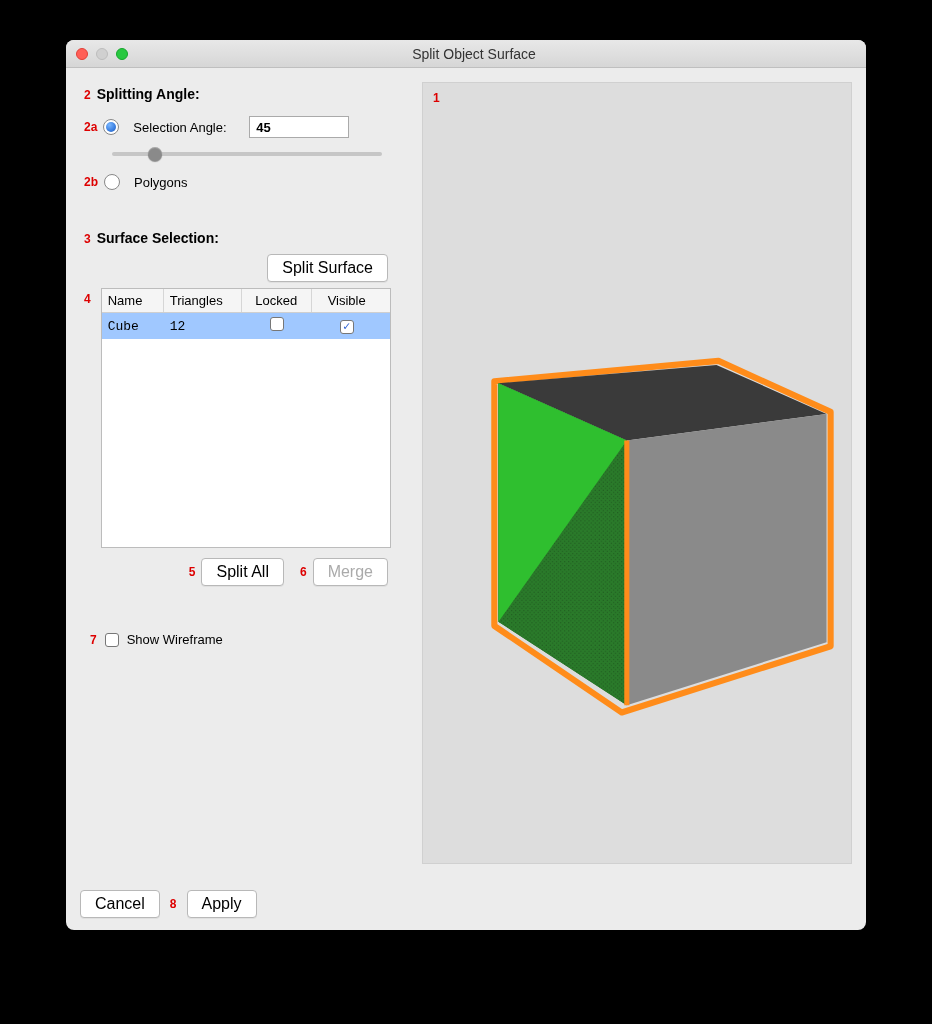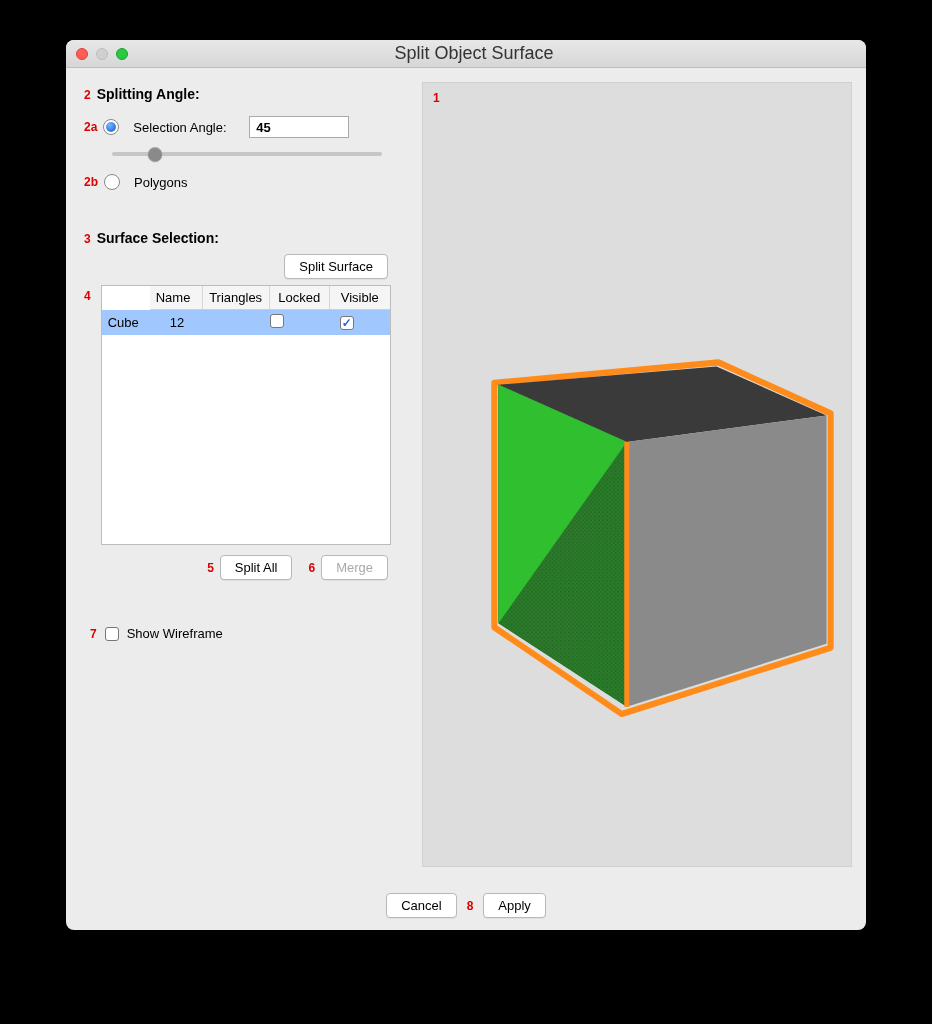--- a/index.html
+++ b/index.html
@@ -40,7 +40,7 @@
   .tl.grn { background: #28c840; border:1px solid #16a62c;}
   .title {
     position:absolute; left:16px; right:0; text-align:center;
-    font-size:18px; color:#333;
+    font-size:14px; color:#333;
   }
   .body {
     flex:1;

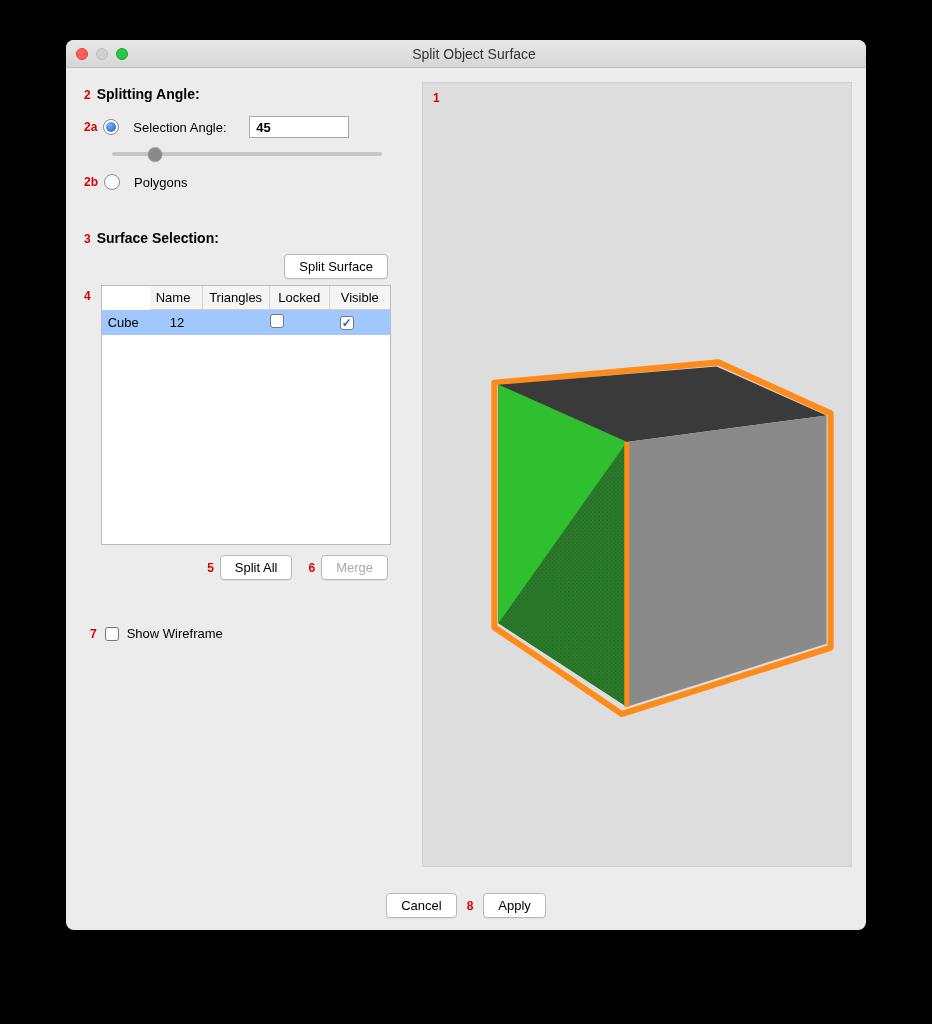--- a/index.html
+++ b/index.html
@@ -93,7 +93,7 @@
   .help { font-size:13px; color:#000; line-height:1.35; margin:6px 0 10px 20px;}
   .btn {
     background:#fff; border:1px solid #b8b8b8; border-radius:4px;
-    padding:4px 14px; font-size:13px; cursor:pointer;
+    padding:4px 14px; font-size:16px; cursor:pointer;
     box-shadow: 0 1px 0 rgba(0,0,0,.05);
   }
   .btn.disabled { color:#aaa; cursor:default;text-align:center;}

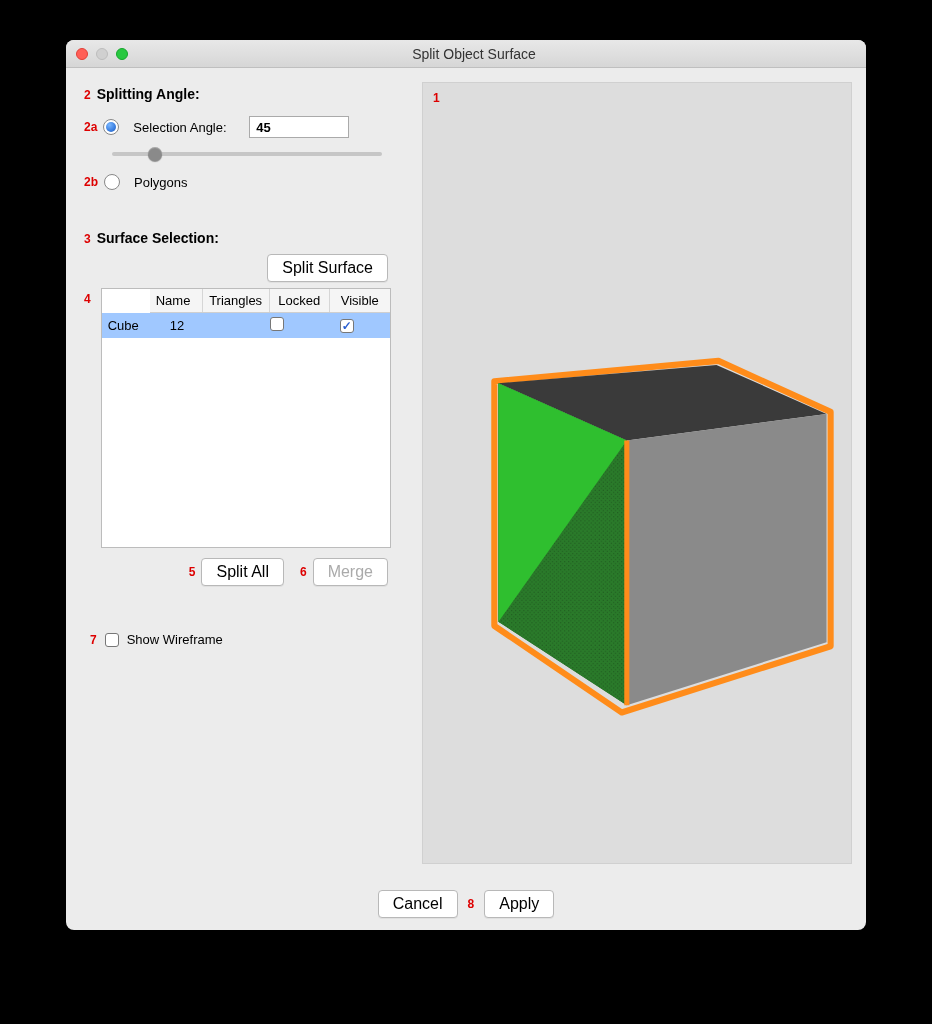--- a/index.html
+++ b/index.html
@@ -101,7 +101,7 @@
     border:1px solid #bcbcbc; background:#fff; width: 290px; height:260px;
     margin-left:20px;
   }
-  .thead { display:flex; border-bottom:1px solid #cfcfcf; background:#f5f5f5;margin-left:48px;}
+  .thead { display:flex; border-bottom:1px solid #cfcfcf; background:#f5f5f5;}
   .th, .td { padding:4px 6px; font-size:13px;}
   .th { border-right:1px solid #d6d6d6;}
   .col-name{width:62px;} .col-tri{width:78px;} .col-lock{width:70px; text-align:center;} .col-vis{width:70px; text-align:center;}

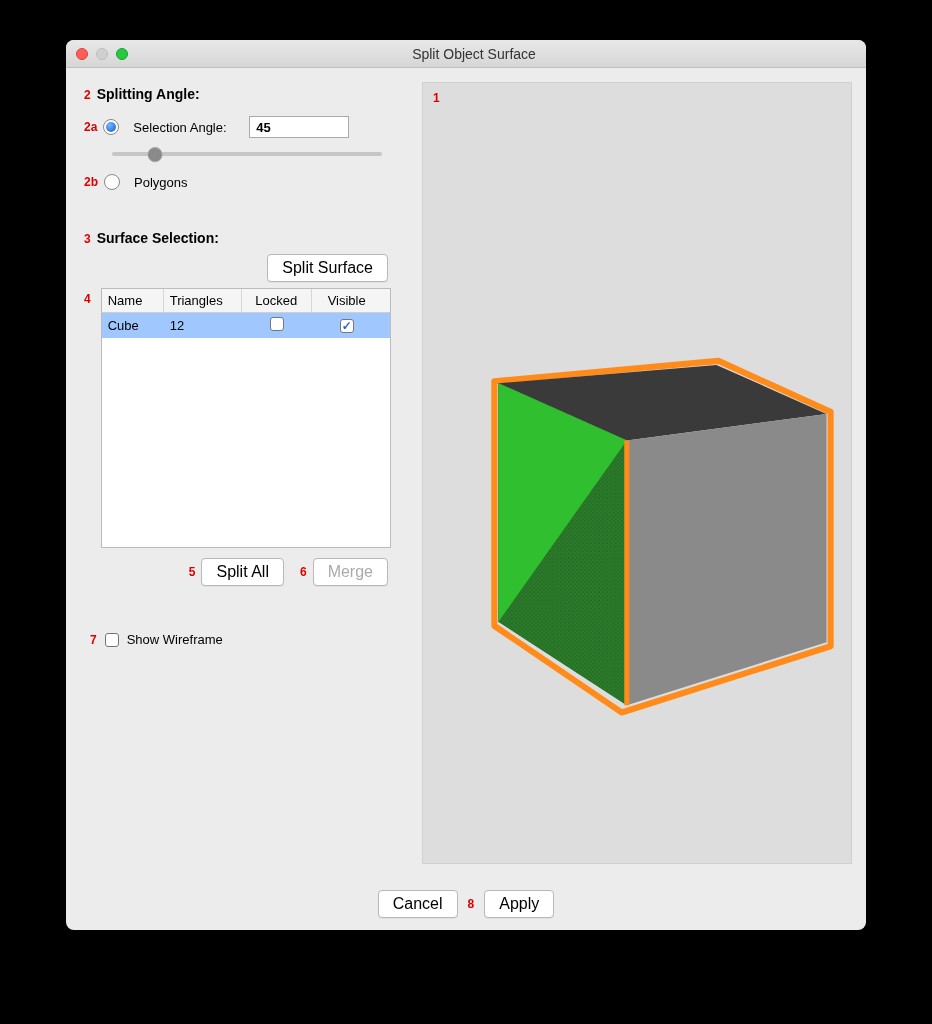--- a/index.html
+++ b/index.html
@@ -106,7 +106,7 @@
   .th { border-right:1px solid #d6d6d6;}
   .col-name{width:62px;} .col-tri{width:78px;} .col-lock{width:70px; text-align:center;} .col-vis{width:70px; text-align:center;}
   .trow { display:flex; align-items:center;}
-  .trow.sel { background:#a0c8ff;}
+  .trow.sel { background:#a0c8ff;font-family:Liberation Mono, monospace;}
   .chk {
     width:14px; height:14px; border:1px solid #777; border-radius:3px;
     background:#fff; display:inline-flex; align-items:center; justify-content:center;

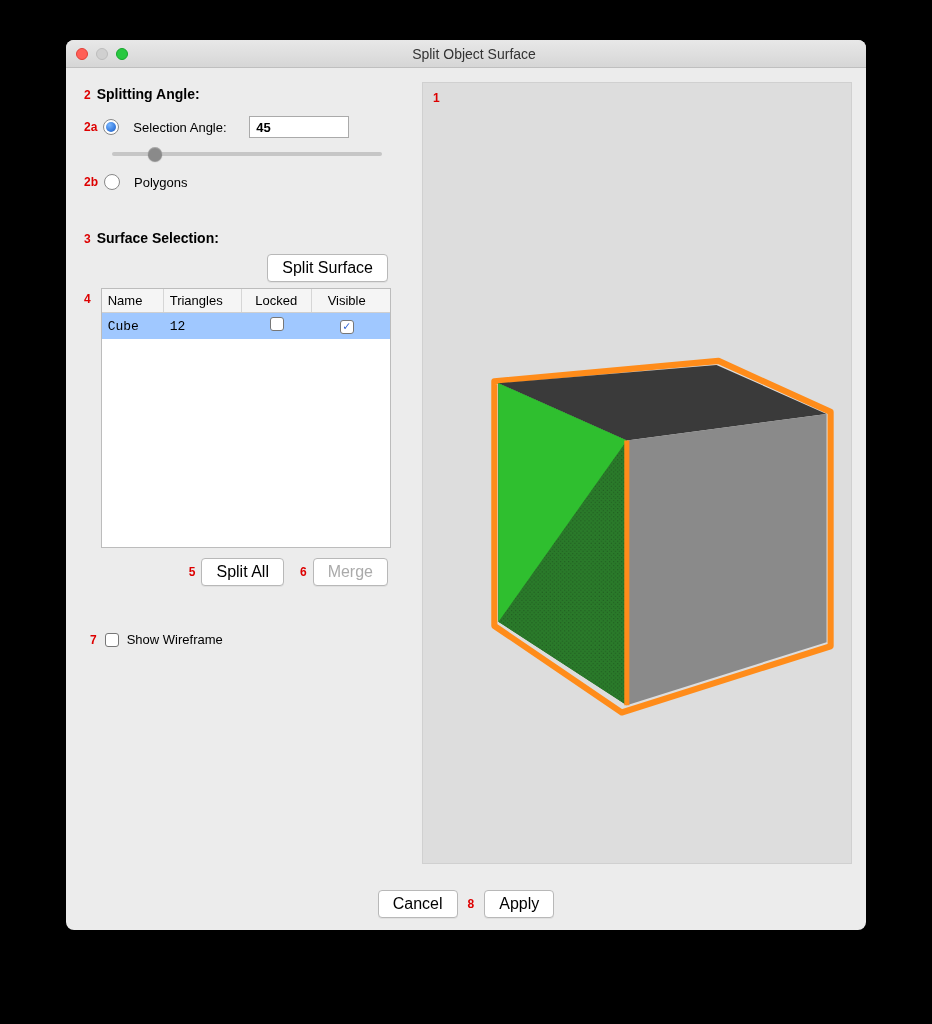--- a/index.html
+++ b/index.html
@@ -122,7 +122,7 @@
     position:relative;
   }
   .footer {
-    display:flex; justify-content:center; gap:10px;
+    display:flex; justify-content:flex-start; gap:10px;
     padding: 12px 14px;
     align-items:center;
   }

